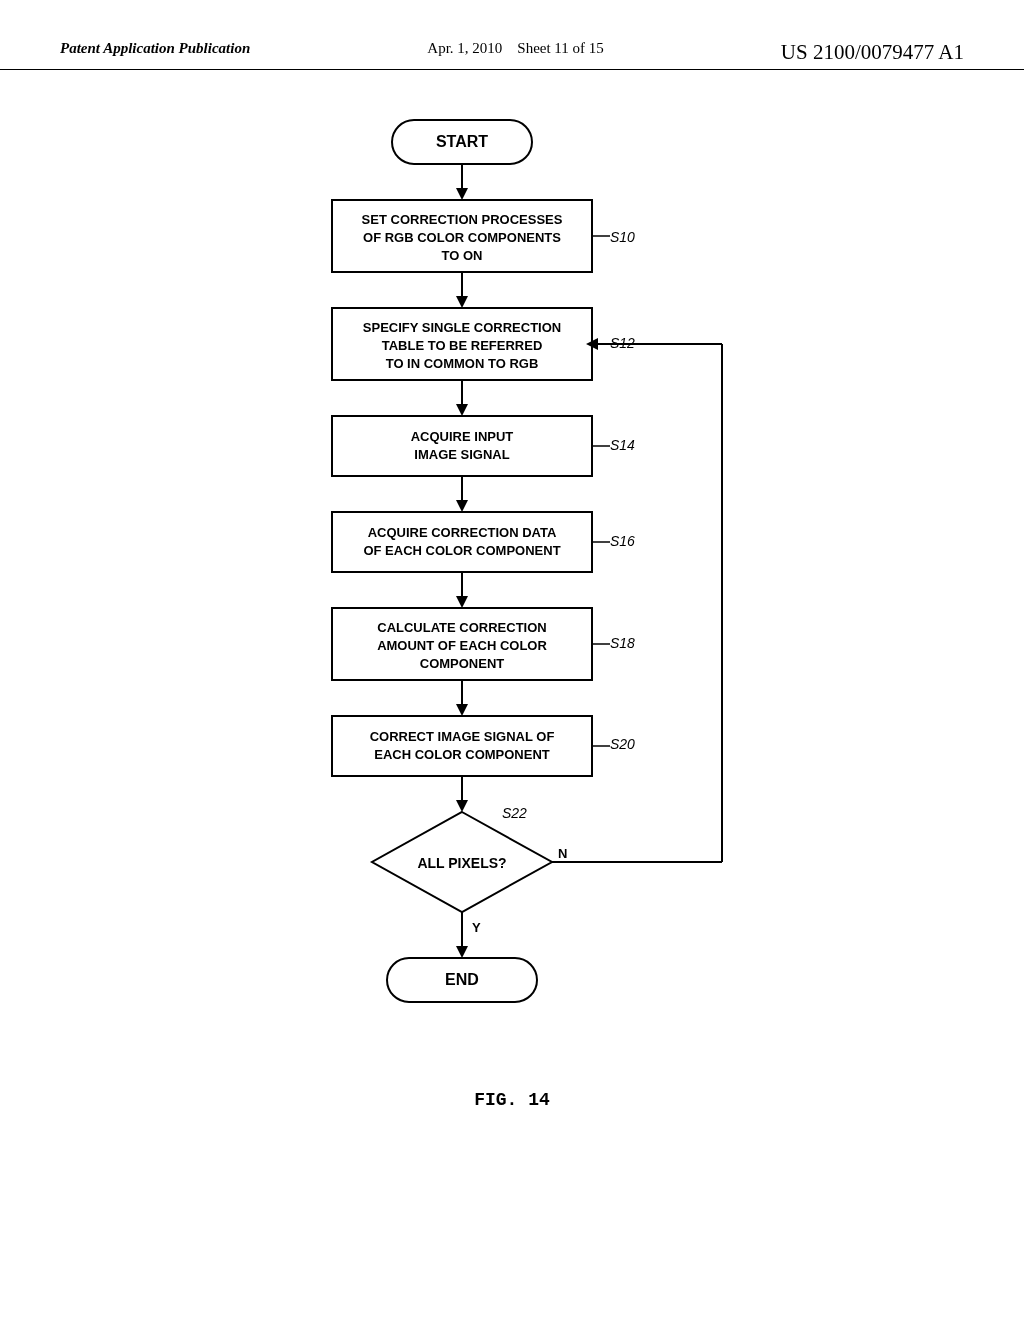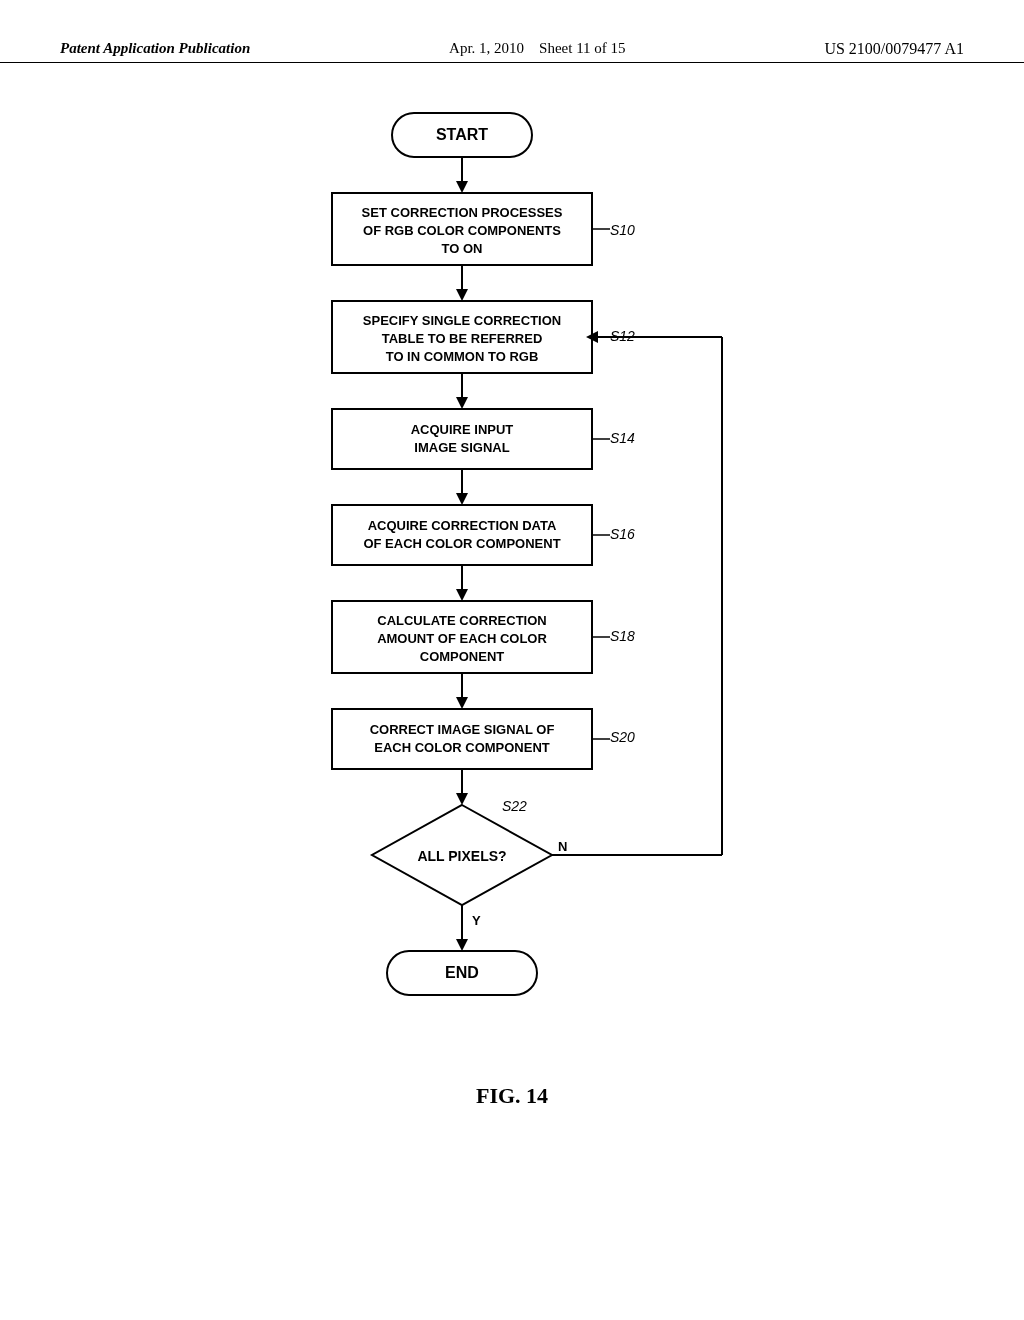--- a/index.html
+++ b/index.html
@@ -30,7 +30,7 @@
       text-align: left;
     }
     .header-right {
-      font-size: 16px;
+      font-size: 21px;
     }
 
     

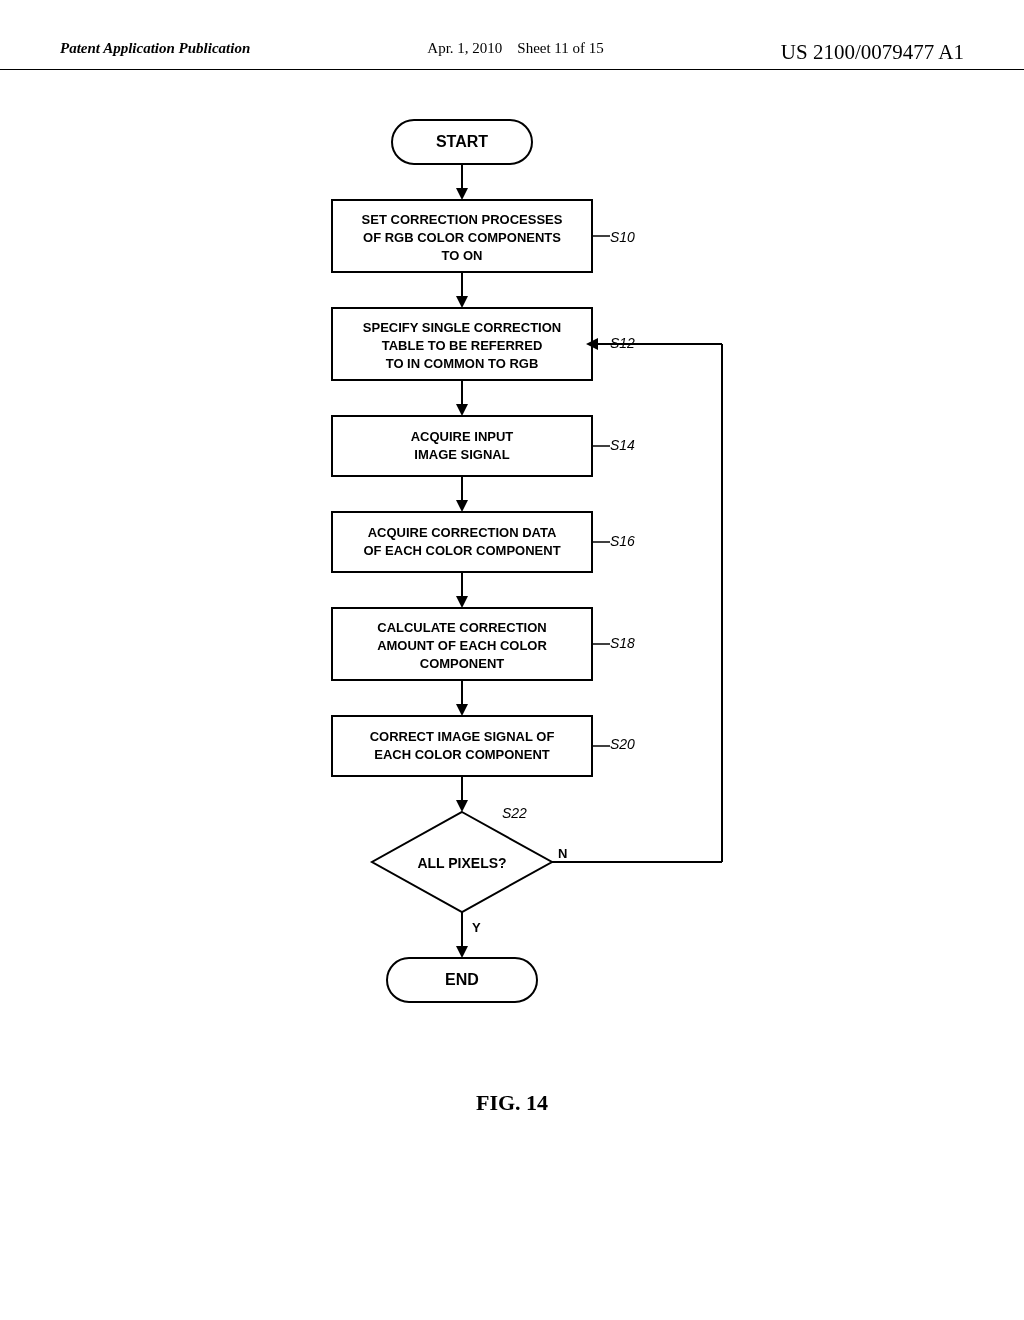--- a/index.html
+++ b/index.html
@@ -44,9 +44,10 @@
     
     .fig-caption {
       text-align: right;
-      font-size: 22px;
+      font-size: 18px;
       font-weight: bold;
       margin-top: 40px;
+      font-family: Liberation Mono, monospace;
     }
 
     

